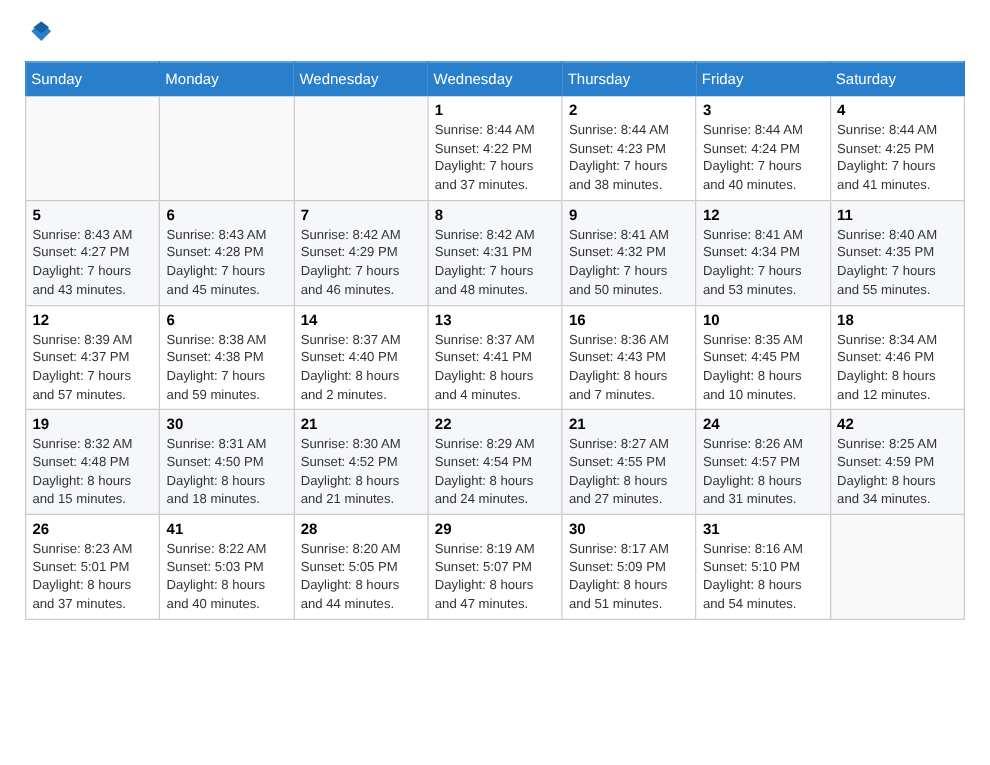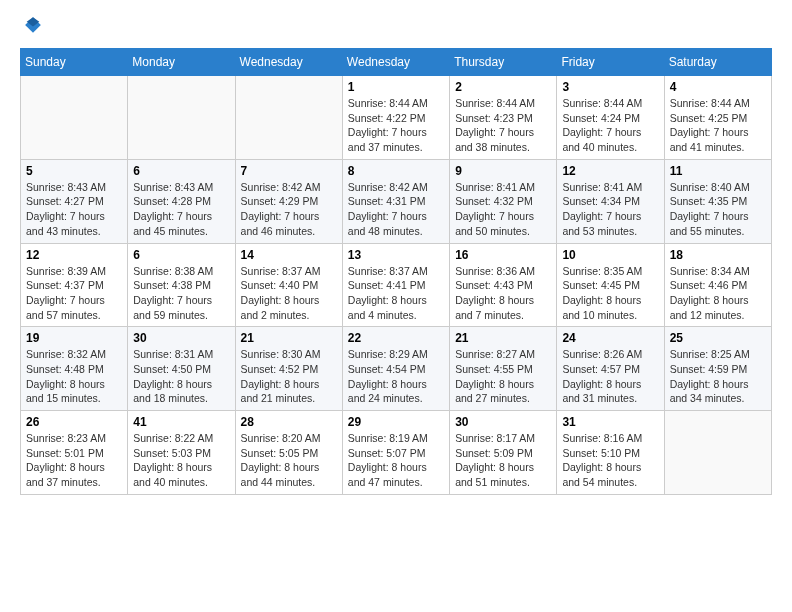--- a/index.html
+++ b/index.html
@@ -242,7 +242,7 @@
             <div class="day-info">Sunrise: 8:26 AM<br>Sunset: 4:57 PM<br>Daylight: 8 hours and 31 minutes.</div>
           </td>
           <td>
-            <span class="day-num">25</span>
+            <span class="day-num">42</span>
             <div class="day-info">Sunrise: 8:25 AM<br>Sunset: 4:59 PM<br>Daylight: 8 hours and 34 minutes.</div>
           </td>
         </tr>

